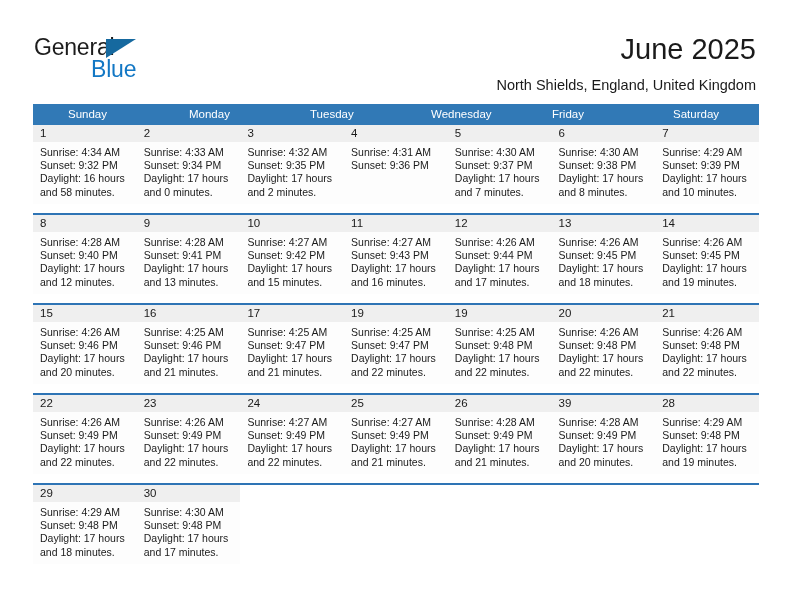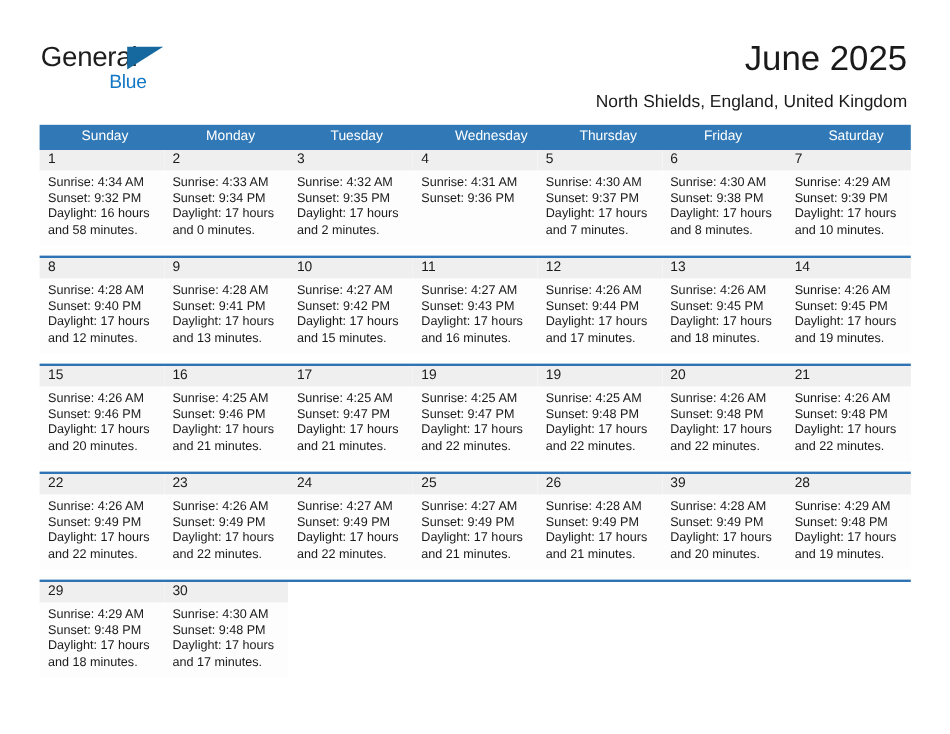--- a/index.html
+++ b/index.html
@@ -49,7 +49,7 @@
     position: absolute;
     left: 57px;
     top: 22px;
-    font-size: 16px;
+    font-size: 23px;
     color: #1277c4;
     letter-spacing: -0.2px;
     line-height: 26px;

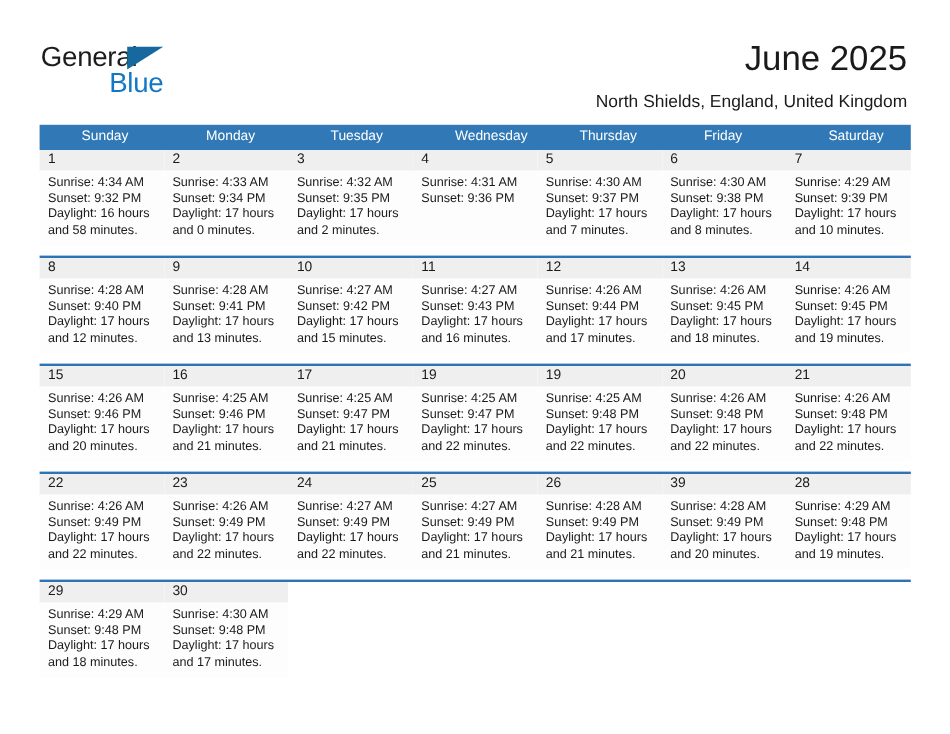--- a/index.html
+++ b/index.html
@@ -183,7 +183,6 @@
       <div class="weekday">Monday</div>
       <div class="weekday">Tuesday</div>
       <div class="weekday">Wednesday</div>
-      <div class="weekday">Thursday</div>
       <div class="weekday">Friday</div>
       <div class="weekday">Saturday</div>
     </div>

